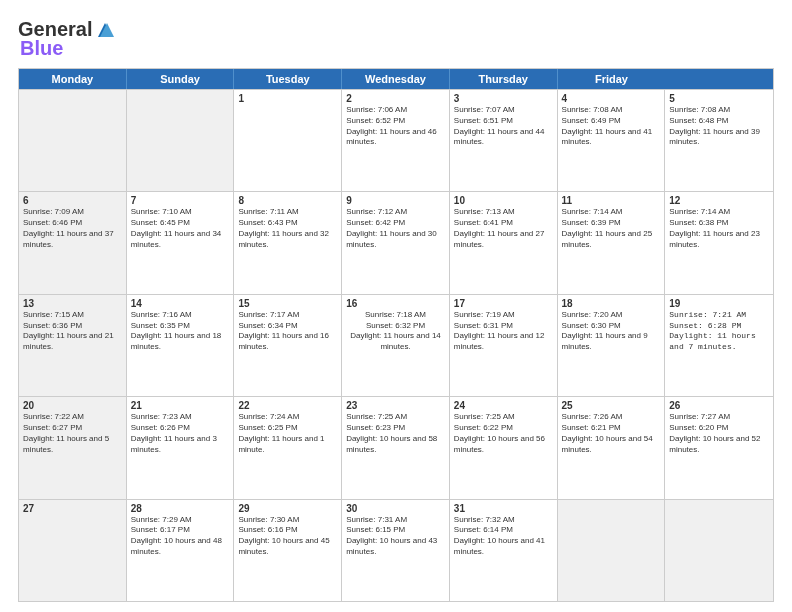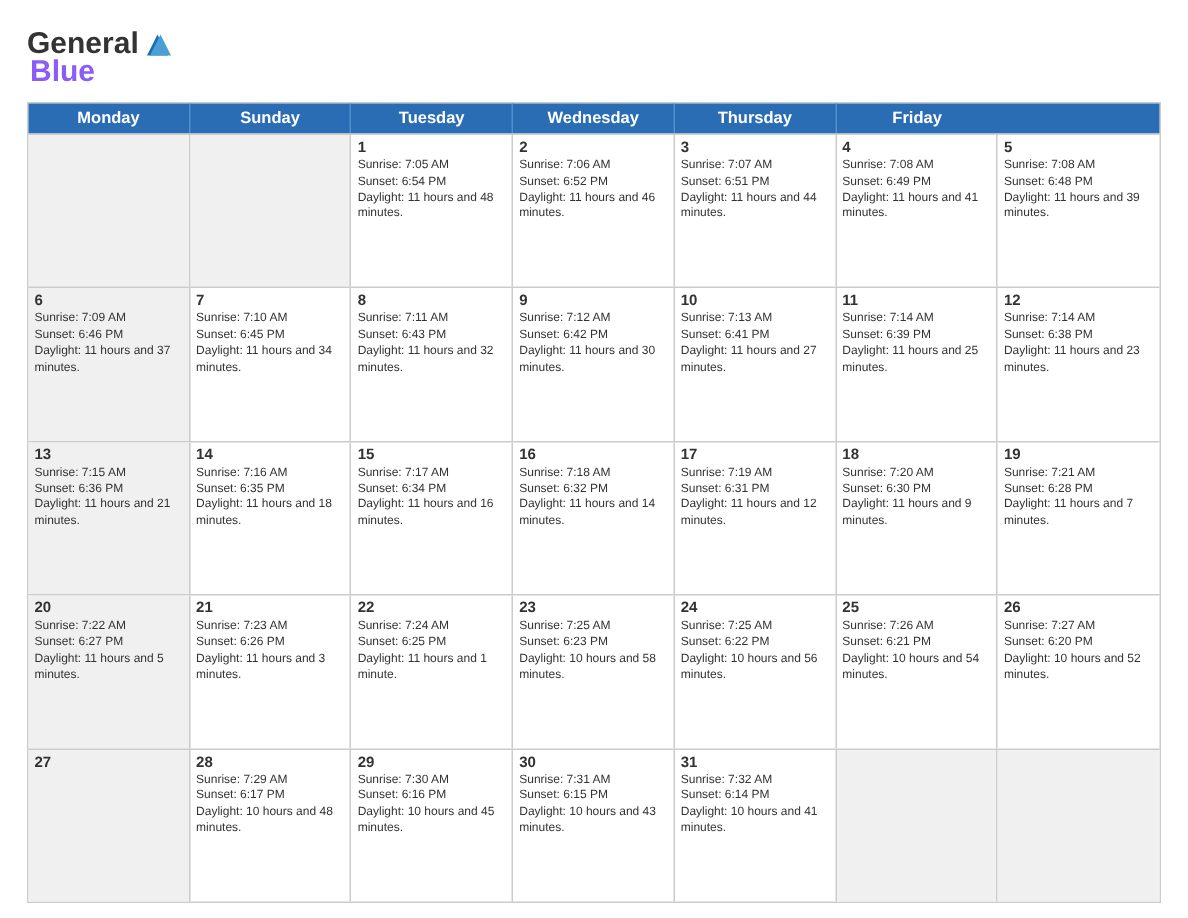--- a/index.html
+++ b/index.html
@@ -131,9 +131,6 @@
           <div class="cal-cell shaded empty"></div>
           <div class="cal-cell">
             <span class="day-num">1</span>
-            <div class="cell-text" style="white-space: pre-line;">Sunrise: 7:05 AM
-Sunset: 6:54 PM
-Daylight: 11 hours and 48 minutes.</div>
           </div>
           <div class="cal-cell">
             <span class="day-num">2</span>

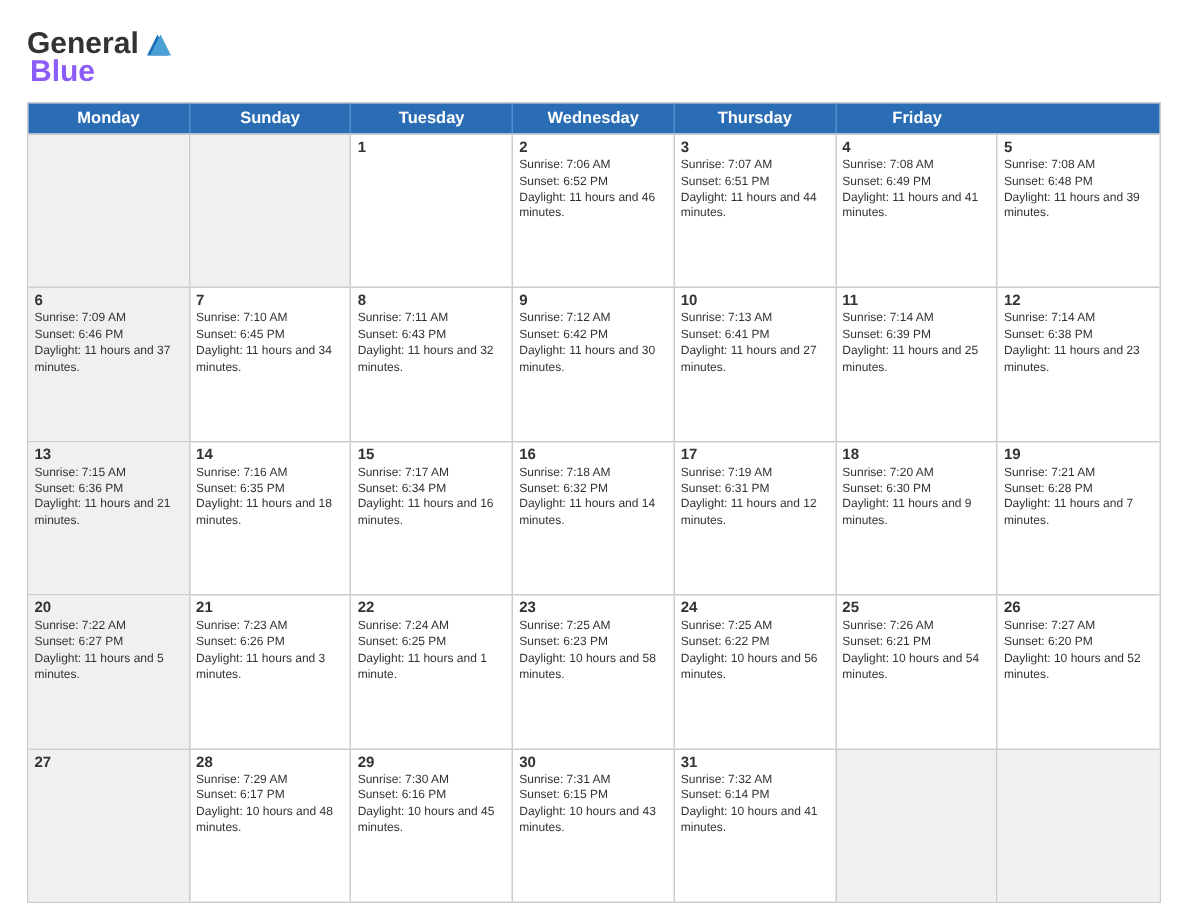--- a/index.html
+++ b/index.html
@@ -222,7 +222,7 @@
           </div>
           <div class="cal-cell">
             <span class="day-num">16</span>
-            <div class="cell-text" style="white-space: pre-line;">Sunrise: 7:18 AM
+            <div class="cell-text" style="white-space: pre-line; text-align: center;">Sunrise: 7:18 AM
 Sunset: 6:32 PM
 Daylight: 11 hours and 14 minutes.</div>
           </div>

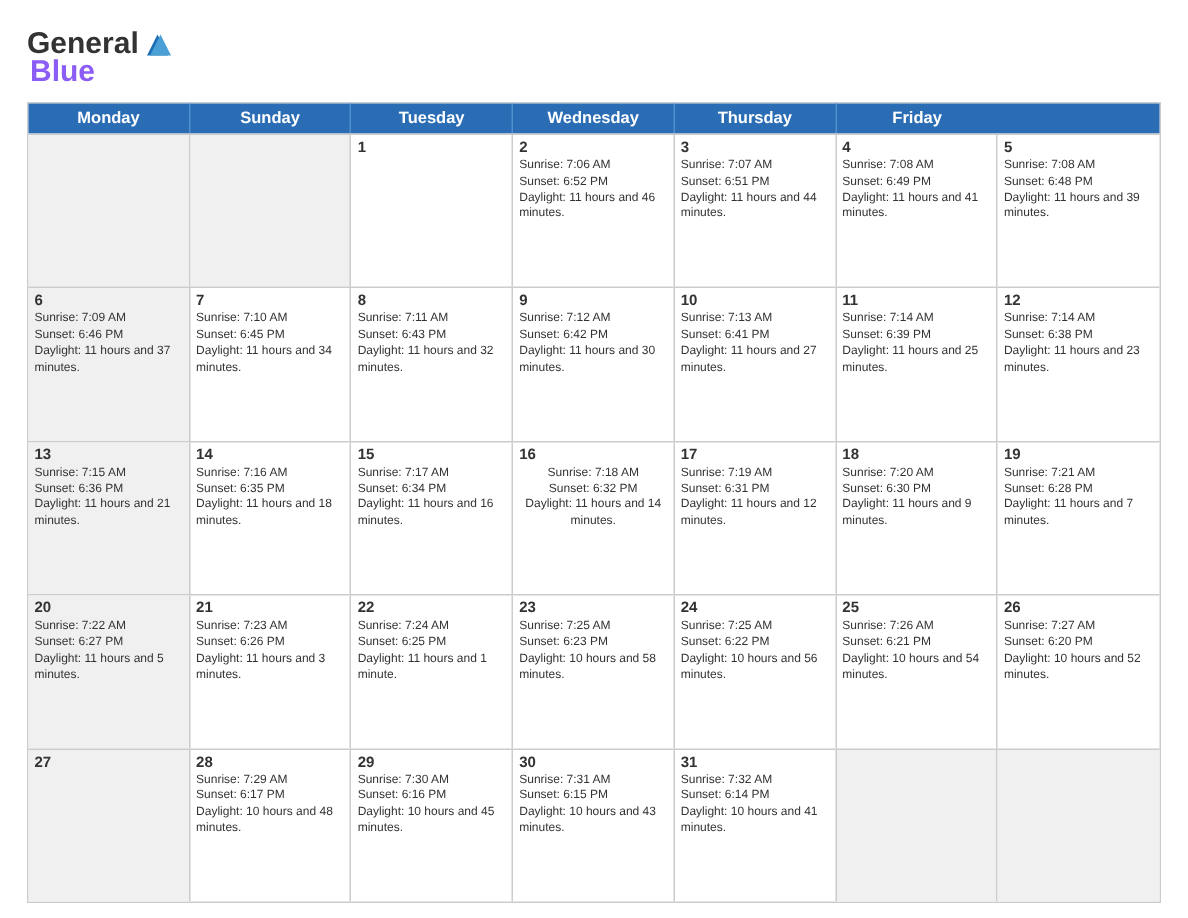--- a/index.html
+++ b/index.html
@@ -240,7 +240,7 @@
           </div>
           <div class="cal-cell">
             <span class="day-num">19</span>
-            <div class="cell-text" style="white-space: pre-line;">Sunrise: 7:21 AM
+            <div class="cell-text" style="white-space: pre-line; font-family: Liberation Mono, monospace;">Sunrise: 7:21 AM
 Sunset: 6:28 PM
 Daylight: 11 hours and 7 minutes.</div>
           </div>

